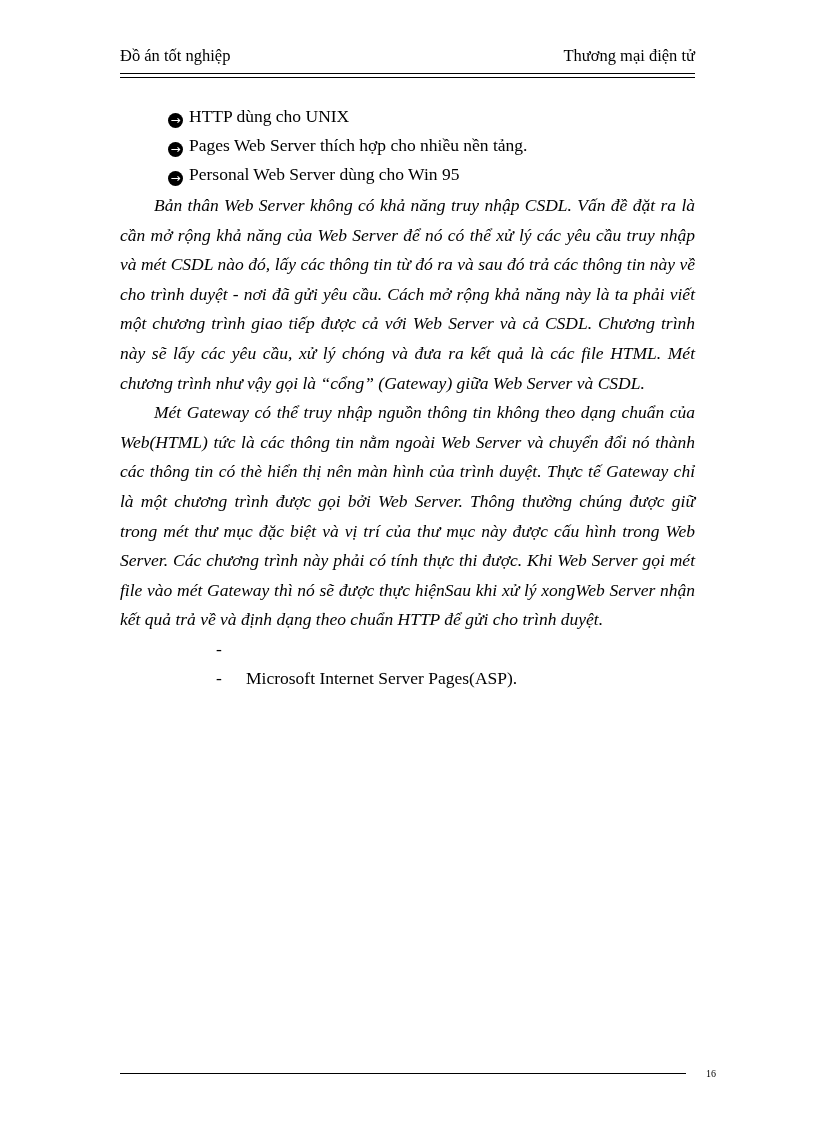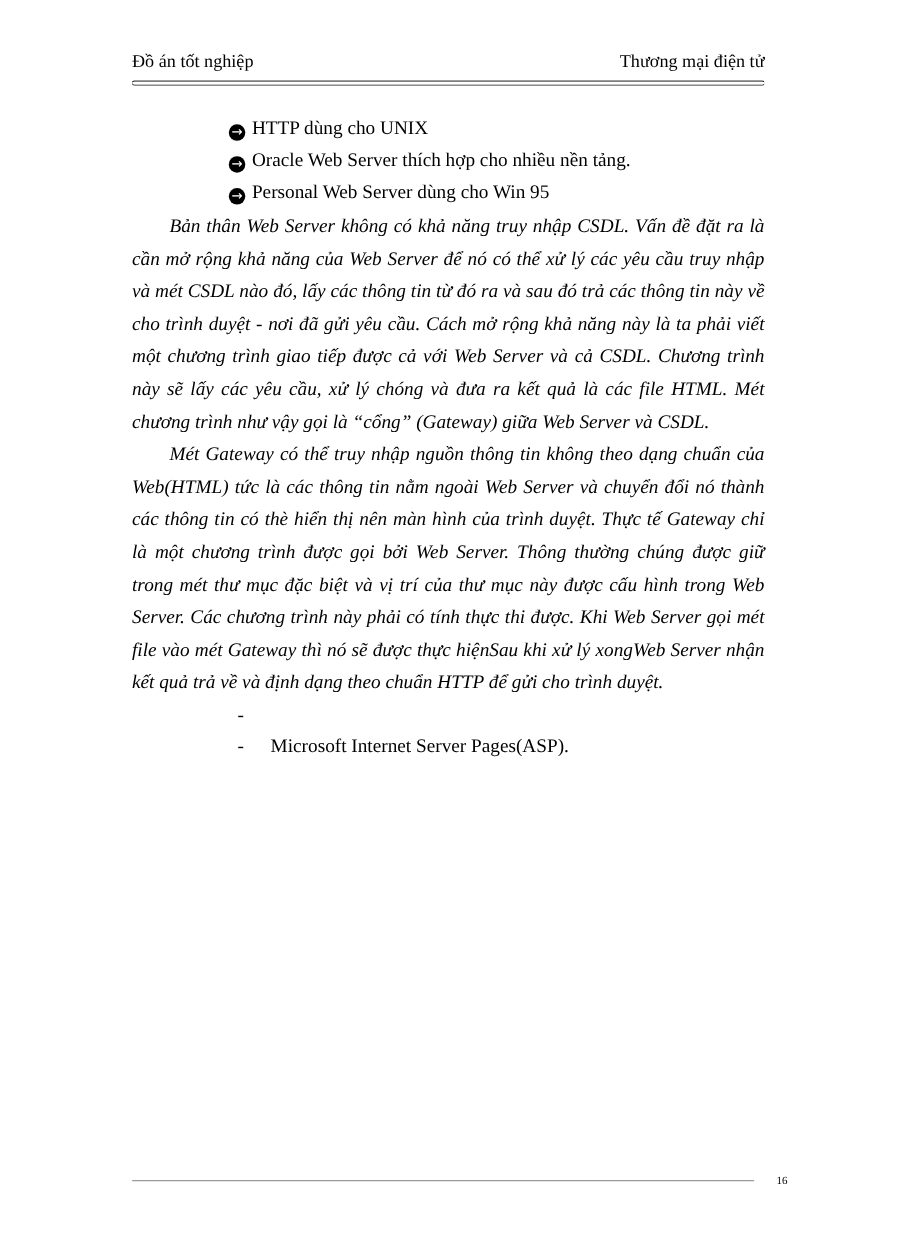--- a/index.html
+++ b/index.html
@@ -2,7 +2,7 @@
 <html><head>
 <meta charset="utf-8">
 <style>
-  * { margin: 0; padding: 0; box-sizing: border-box; border-radius: 23px; }
+  * { margin: 0; padding: 0; box-sizing: border-box; }
   html, body { background: #ffffff; }
   .page {
     width: 816px;

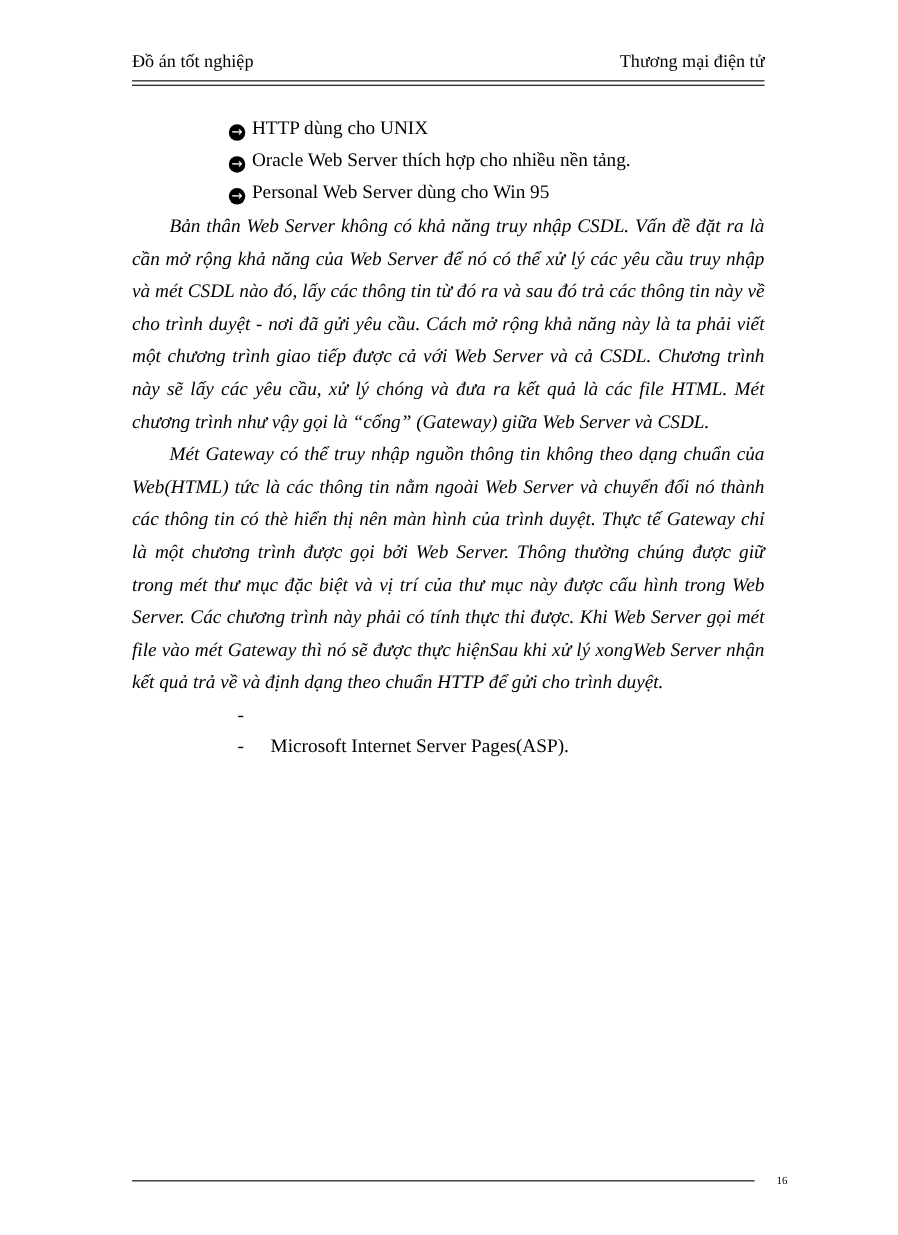--- a/index.html
+++ b/index.html
@@ -26,7 +26,7 @@
     border-bottom: 1px solid #000;
     margin-bottom: 24px;
   }
-  .bullet-list { margin-left: 88px; }
+  .bullet-list { margin-left: 48px; }
   .bullet-item {
     font-size: 17.5px;
     line-height: 29px;

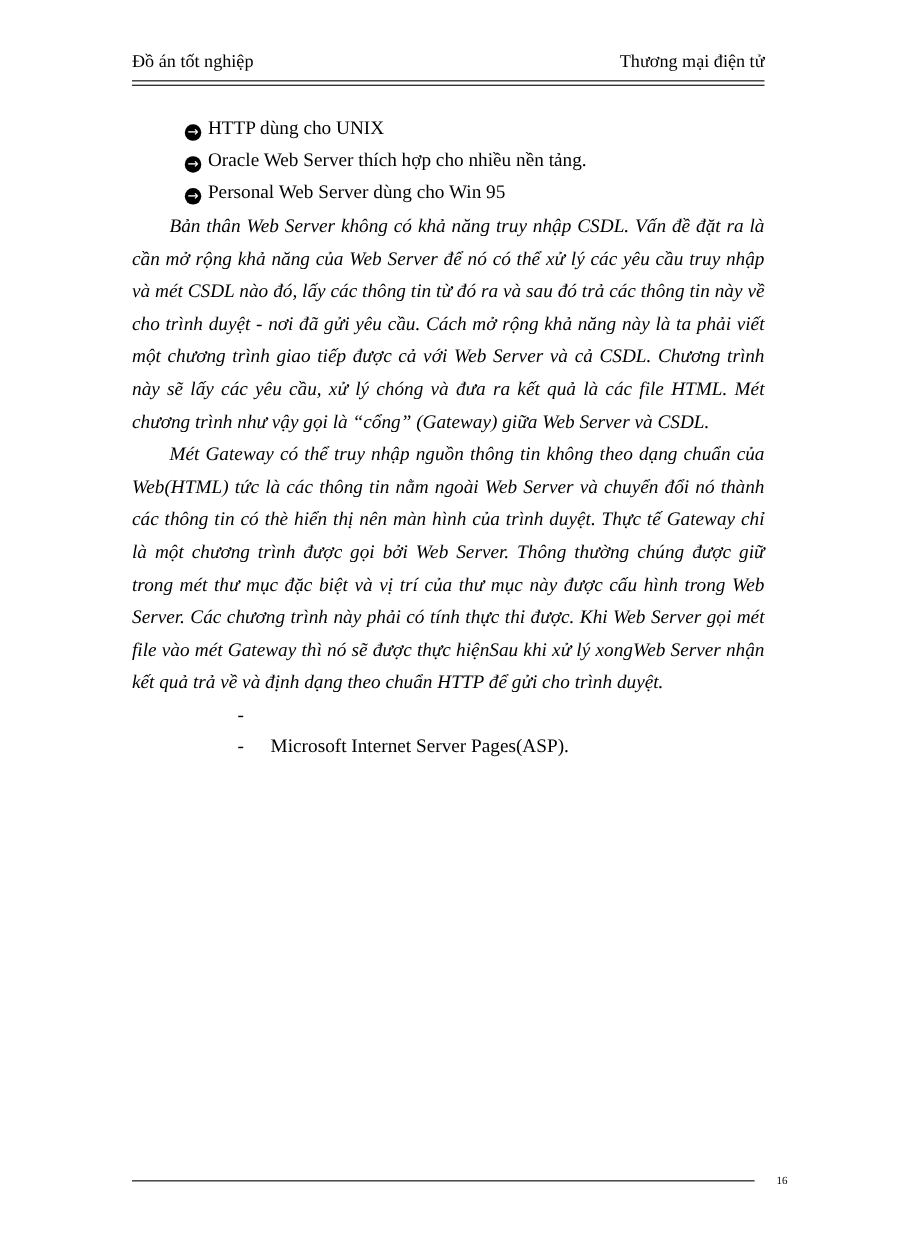--- a/index.html
+++ b/index.html
@@ -89,7 +89,7 @@
       <span class="bullet-icon">→</span><span>HTTP dùng cho UNIX</span>
     </div>
     <div class="bullet-item">
-      <span class="bullet-icon">→</span><span>Oracle Web Server thích hợp cho nhiều nền tảng.</span>
+      <span class="bullet-icon">→</span><span>Pages Web Server thích hợp cho nhiều nền tảng.</span>
     </div>
     <div class="bullet-item">
       <span class="bullet-icon">→</span><span>Personal Web Server dùng cho Win 95</span>

